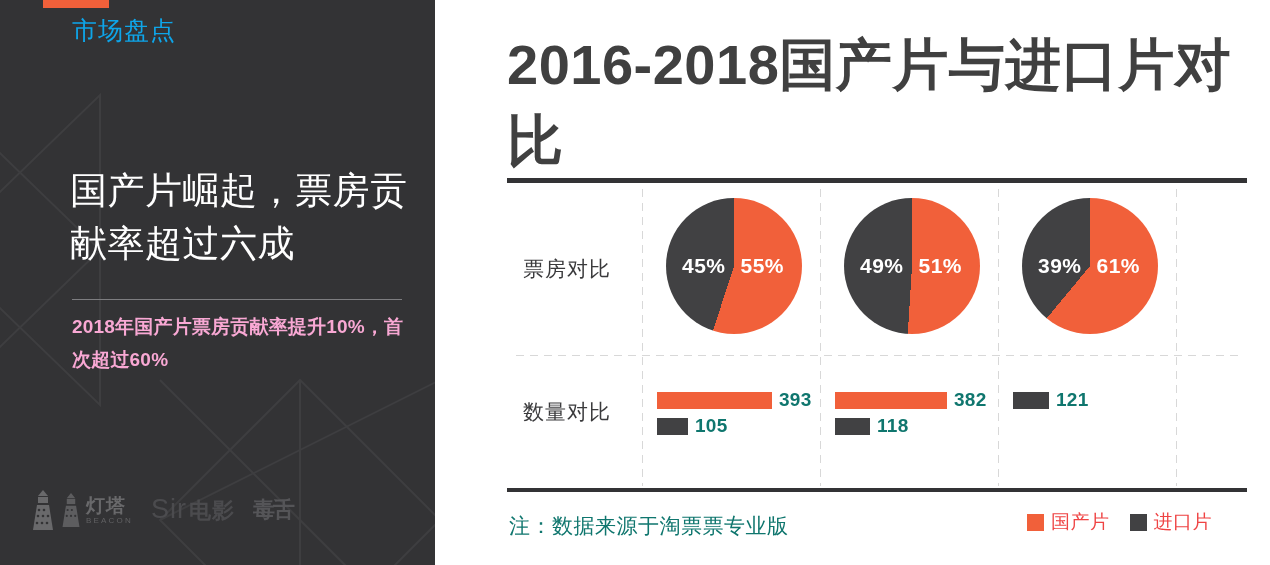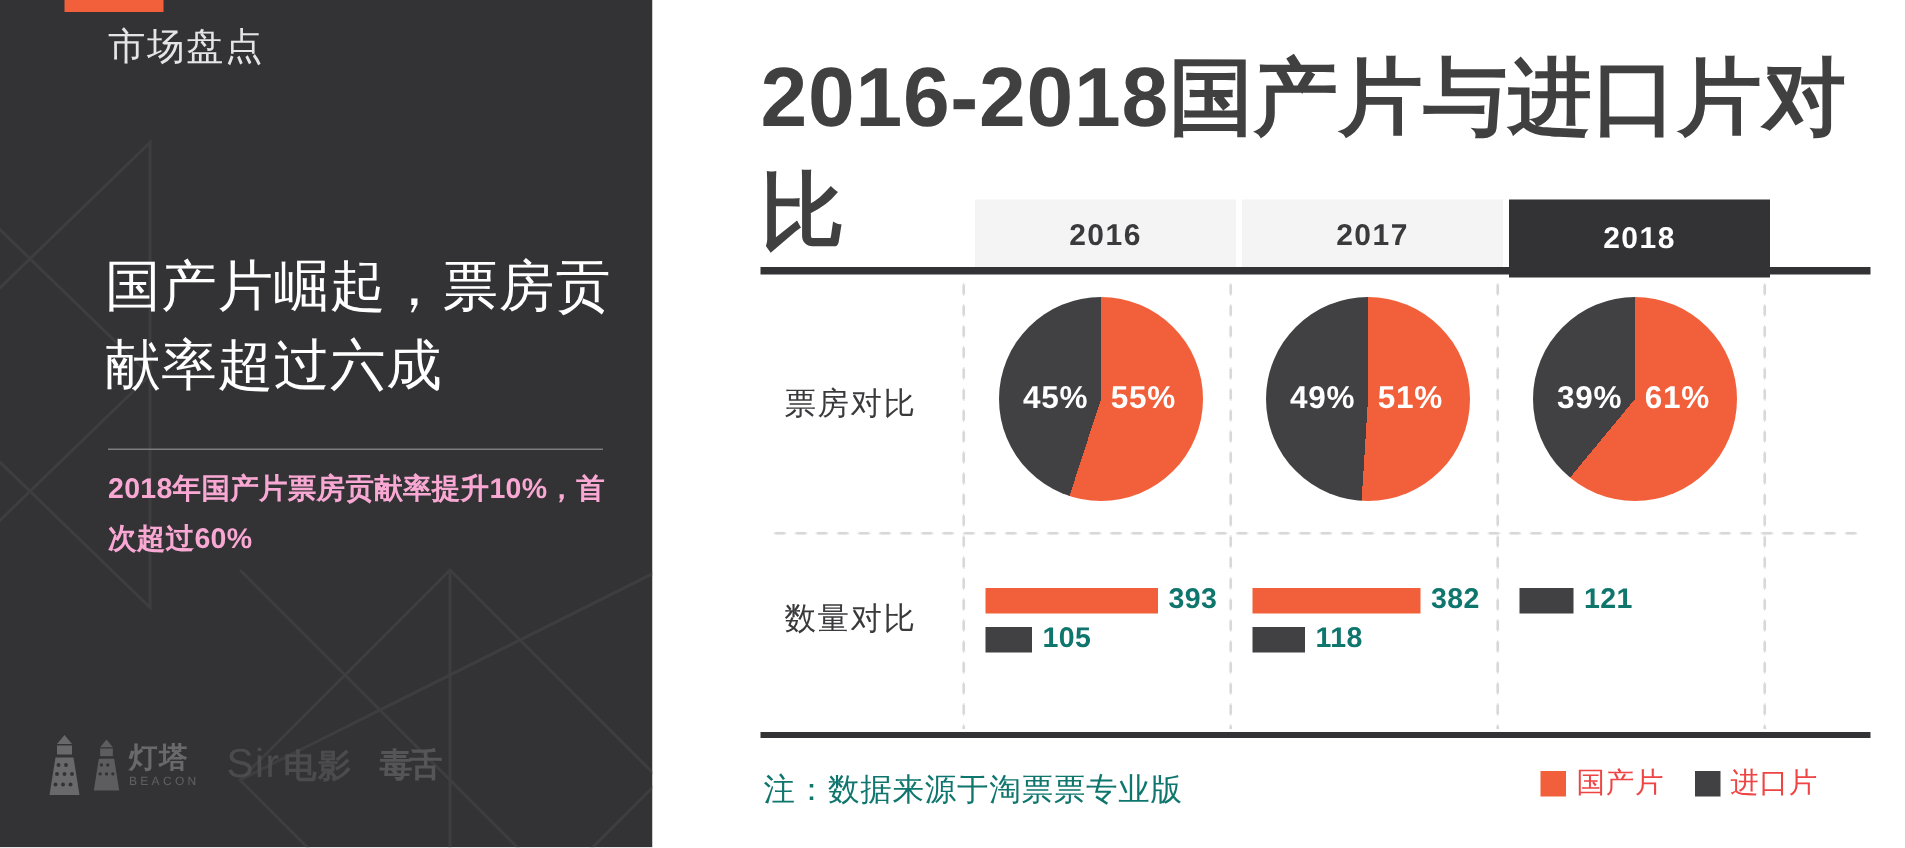--- a/index.html
+++ b/index.html
@@ -23,7 +23,7 @@
   }
   .kicker{
     position:absolute;left:72px;top:14px;
-    font-size:25px;color:#e5e5e5;letter-spacing:1px;font-weight:400;
+    font-size:25px;color:#0ea5e9;letter-spacing:1px;font-weight:400;
   }
   .headline{
     position:absolute;left:70px;top:165px;width:350px;

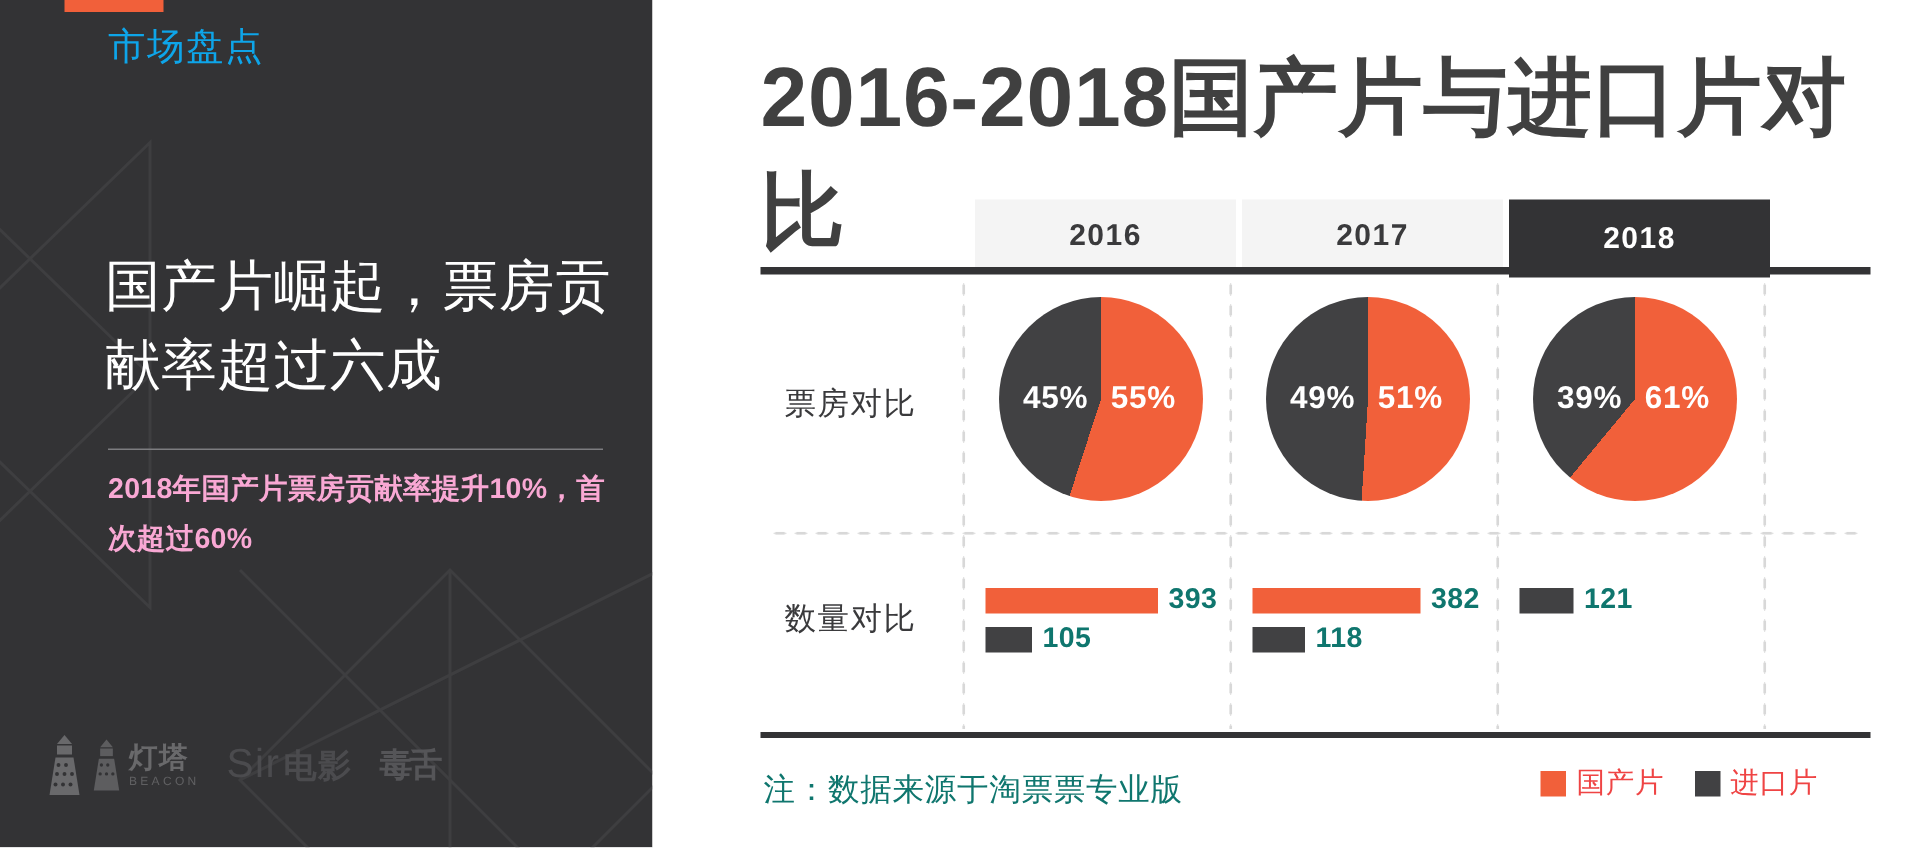--- a/index.html
+++ b/index.html
@@ -201,11 +201,6 @@
 
     <div class="chart-title">2016-2018国产片与进口片对比</div>
 
-    <div class="tabs">
-      <div class="tab">2016</div>
-      <div class="tab">2017</div>
-      <div class="tab active">2018</div>
-    </div>
 
     <div class="top-rule"></div>
     <div class="bottom-rule"></div>

